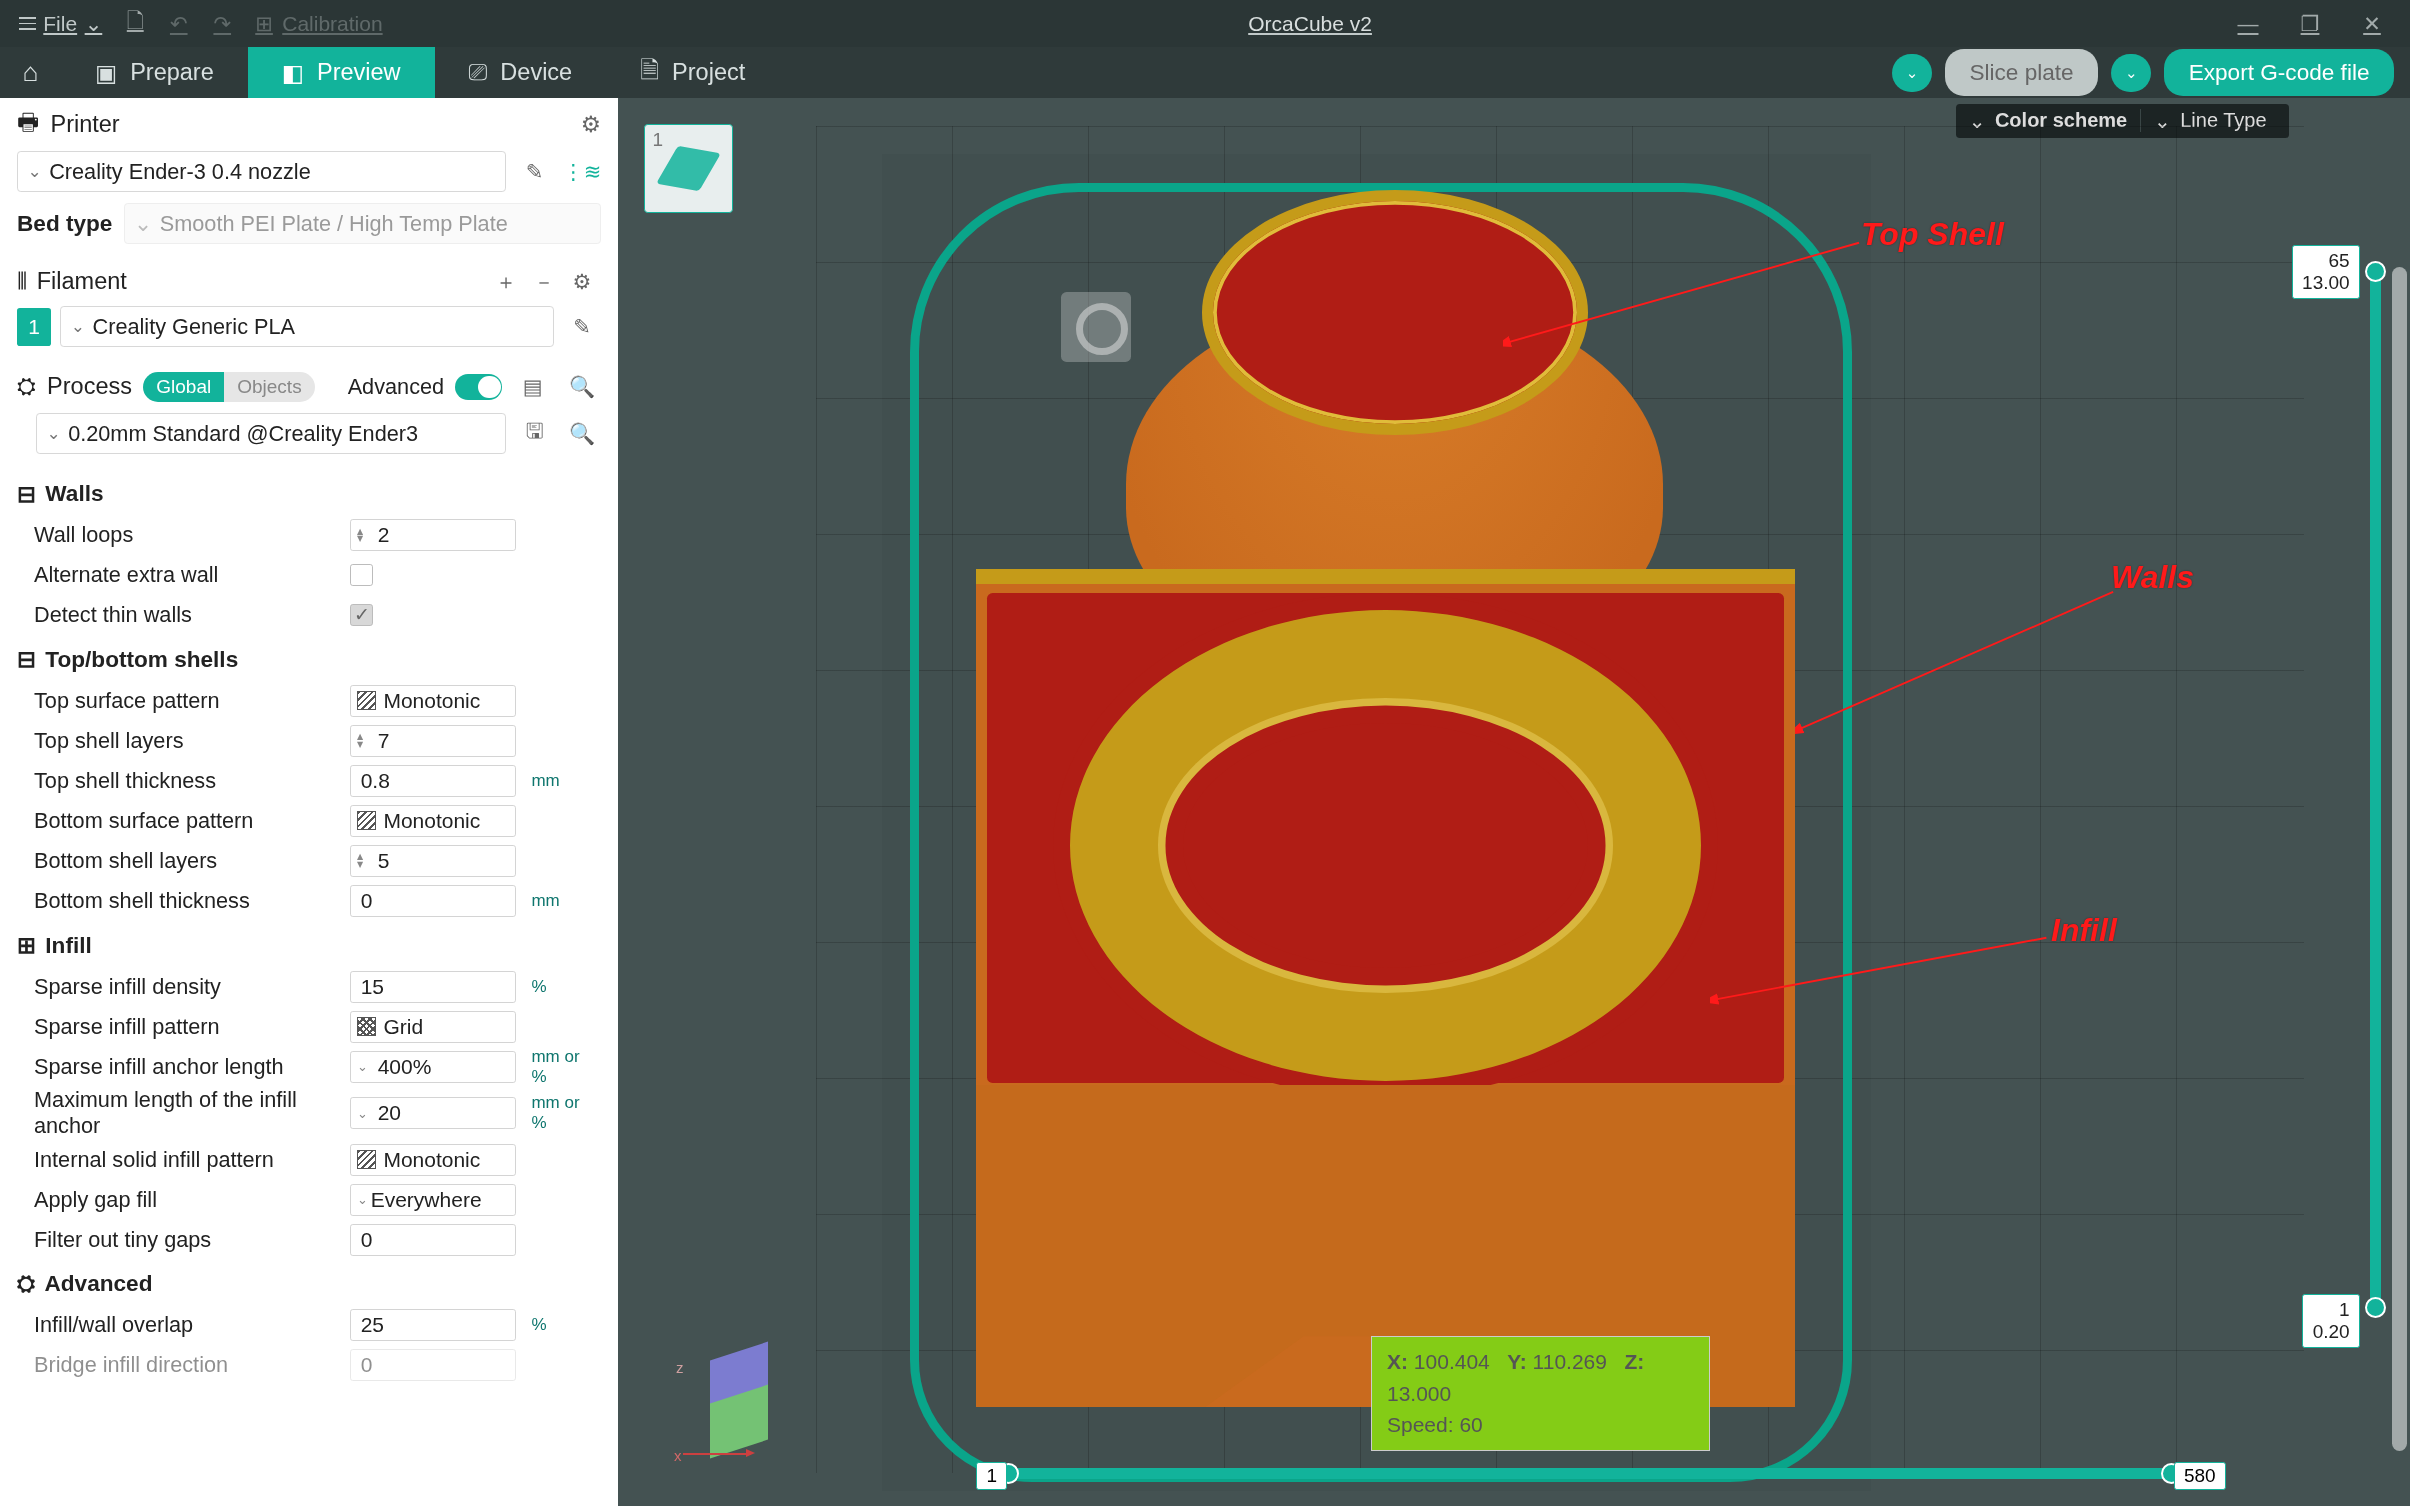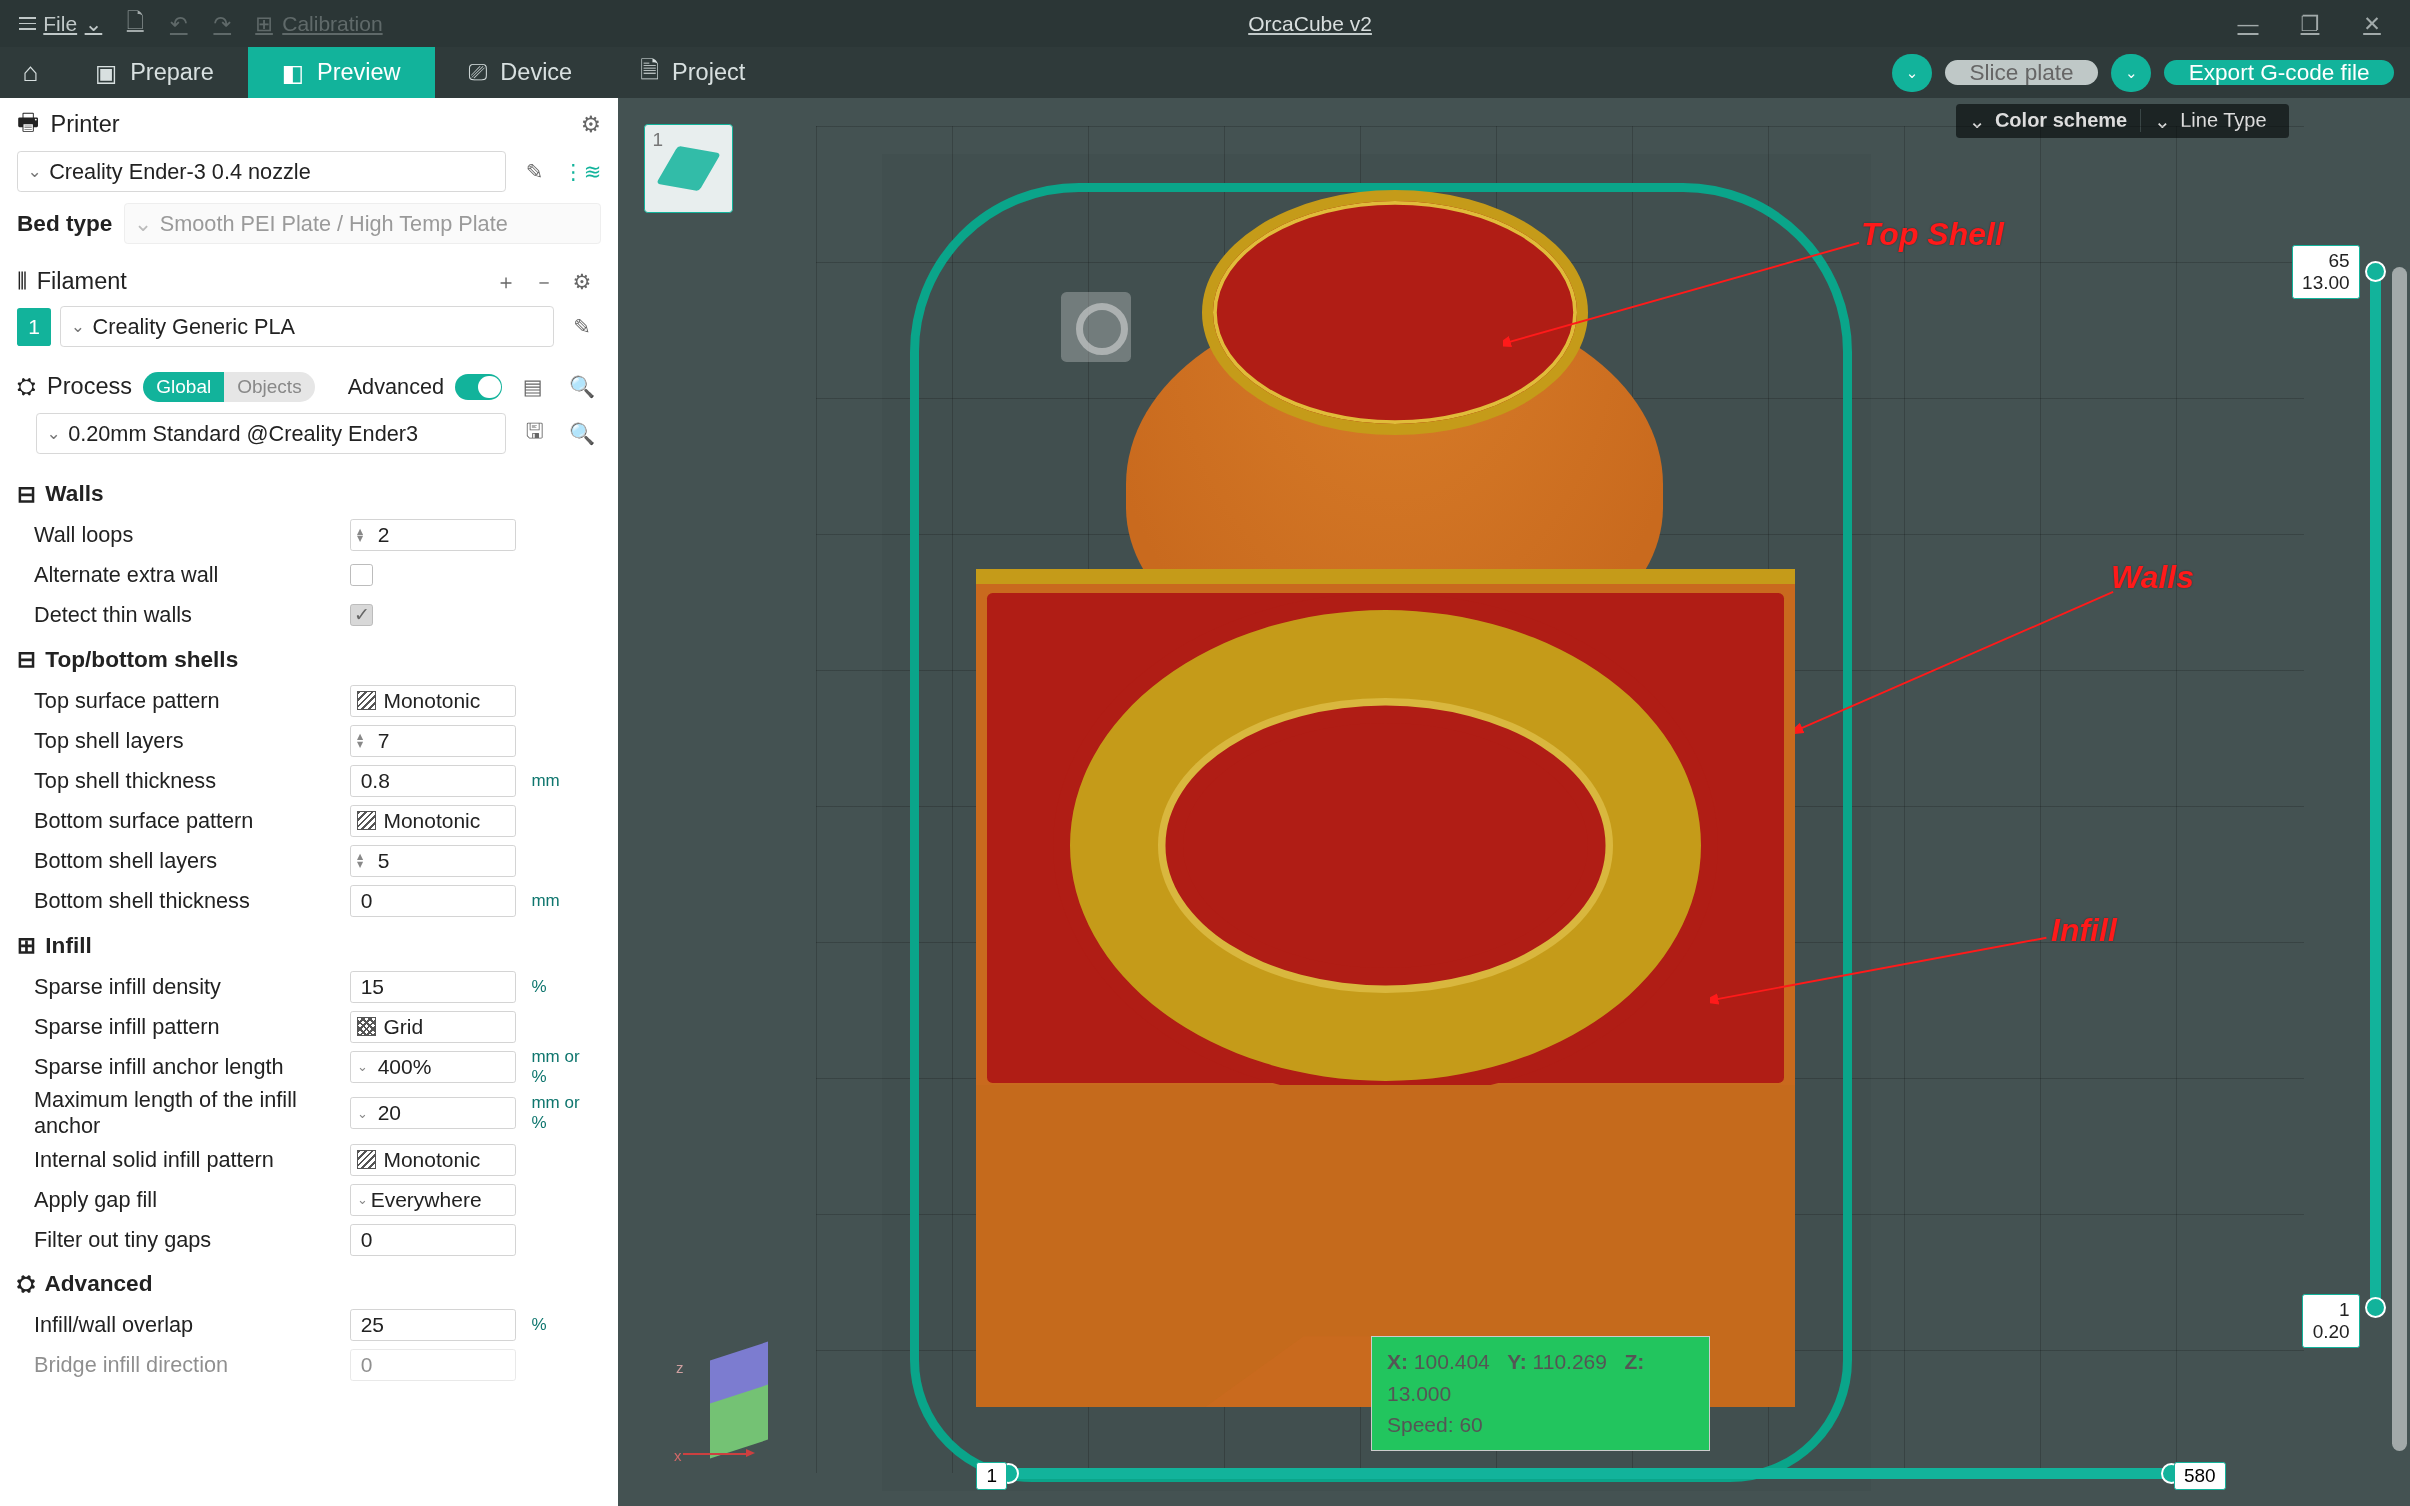--- a/index.html
+++ b/index.html
@@ -48,7 +48,7 @@
   .tabbar .spacer { flex: 1; }
   .tabbar .actions { display: flex; align-items: center; gap: 13px; padding-right: 17px; }
   .pill-btn {
-    display: flex; align-items: center; height: 25px; border-radius: 19px;
+    display: flex; align-items: center; height: 47px; border-radius: 19px;
     background: var(--accent); color: #fff; font-size: 22.6px; cursor: pointer;
     padding: 0 24.5px;
   }

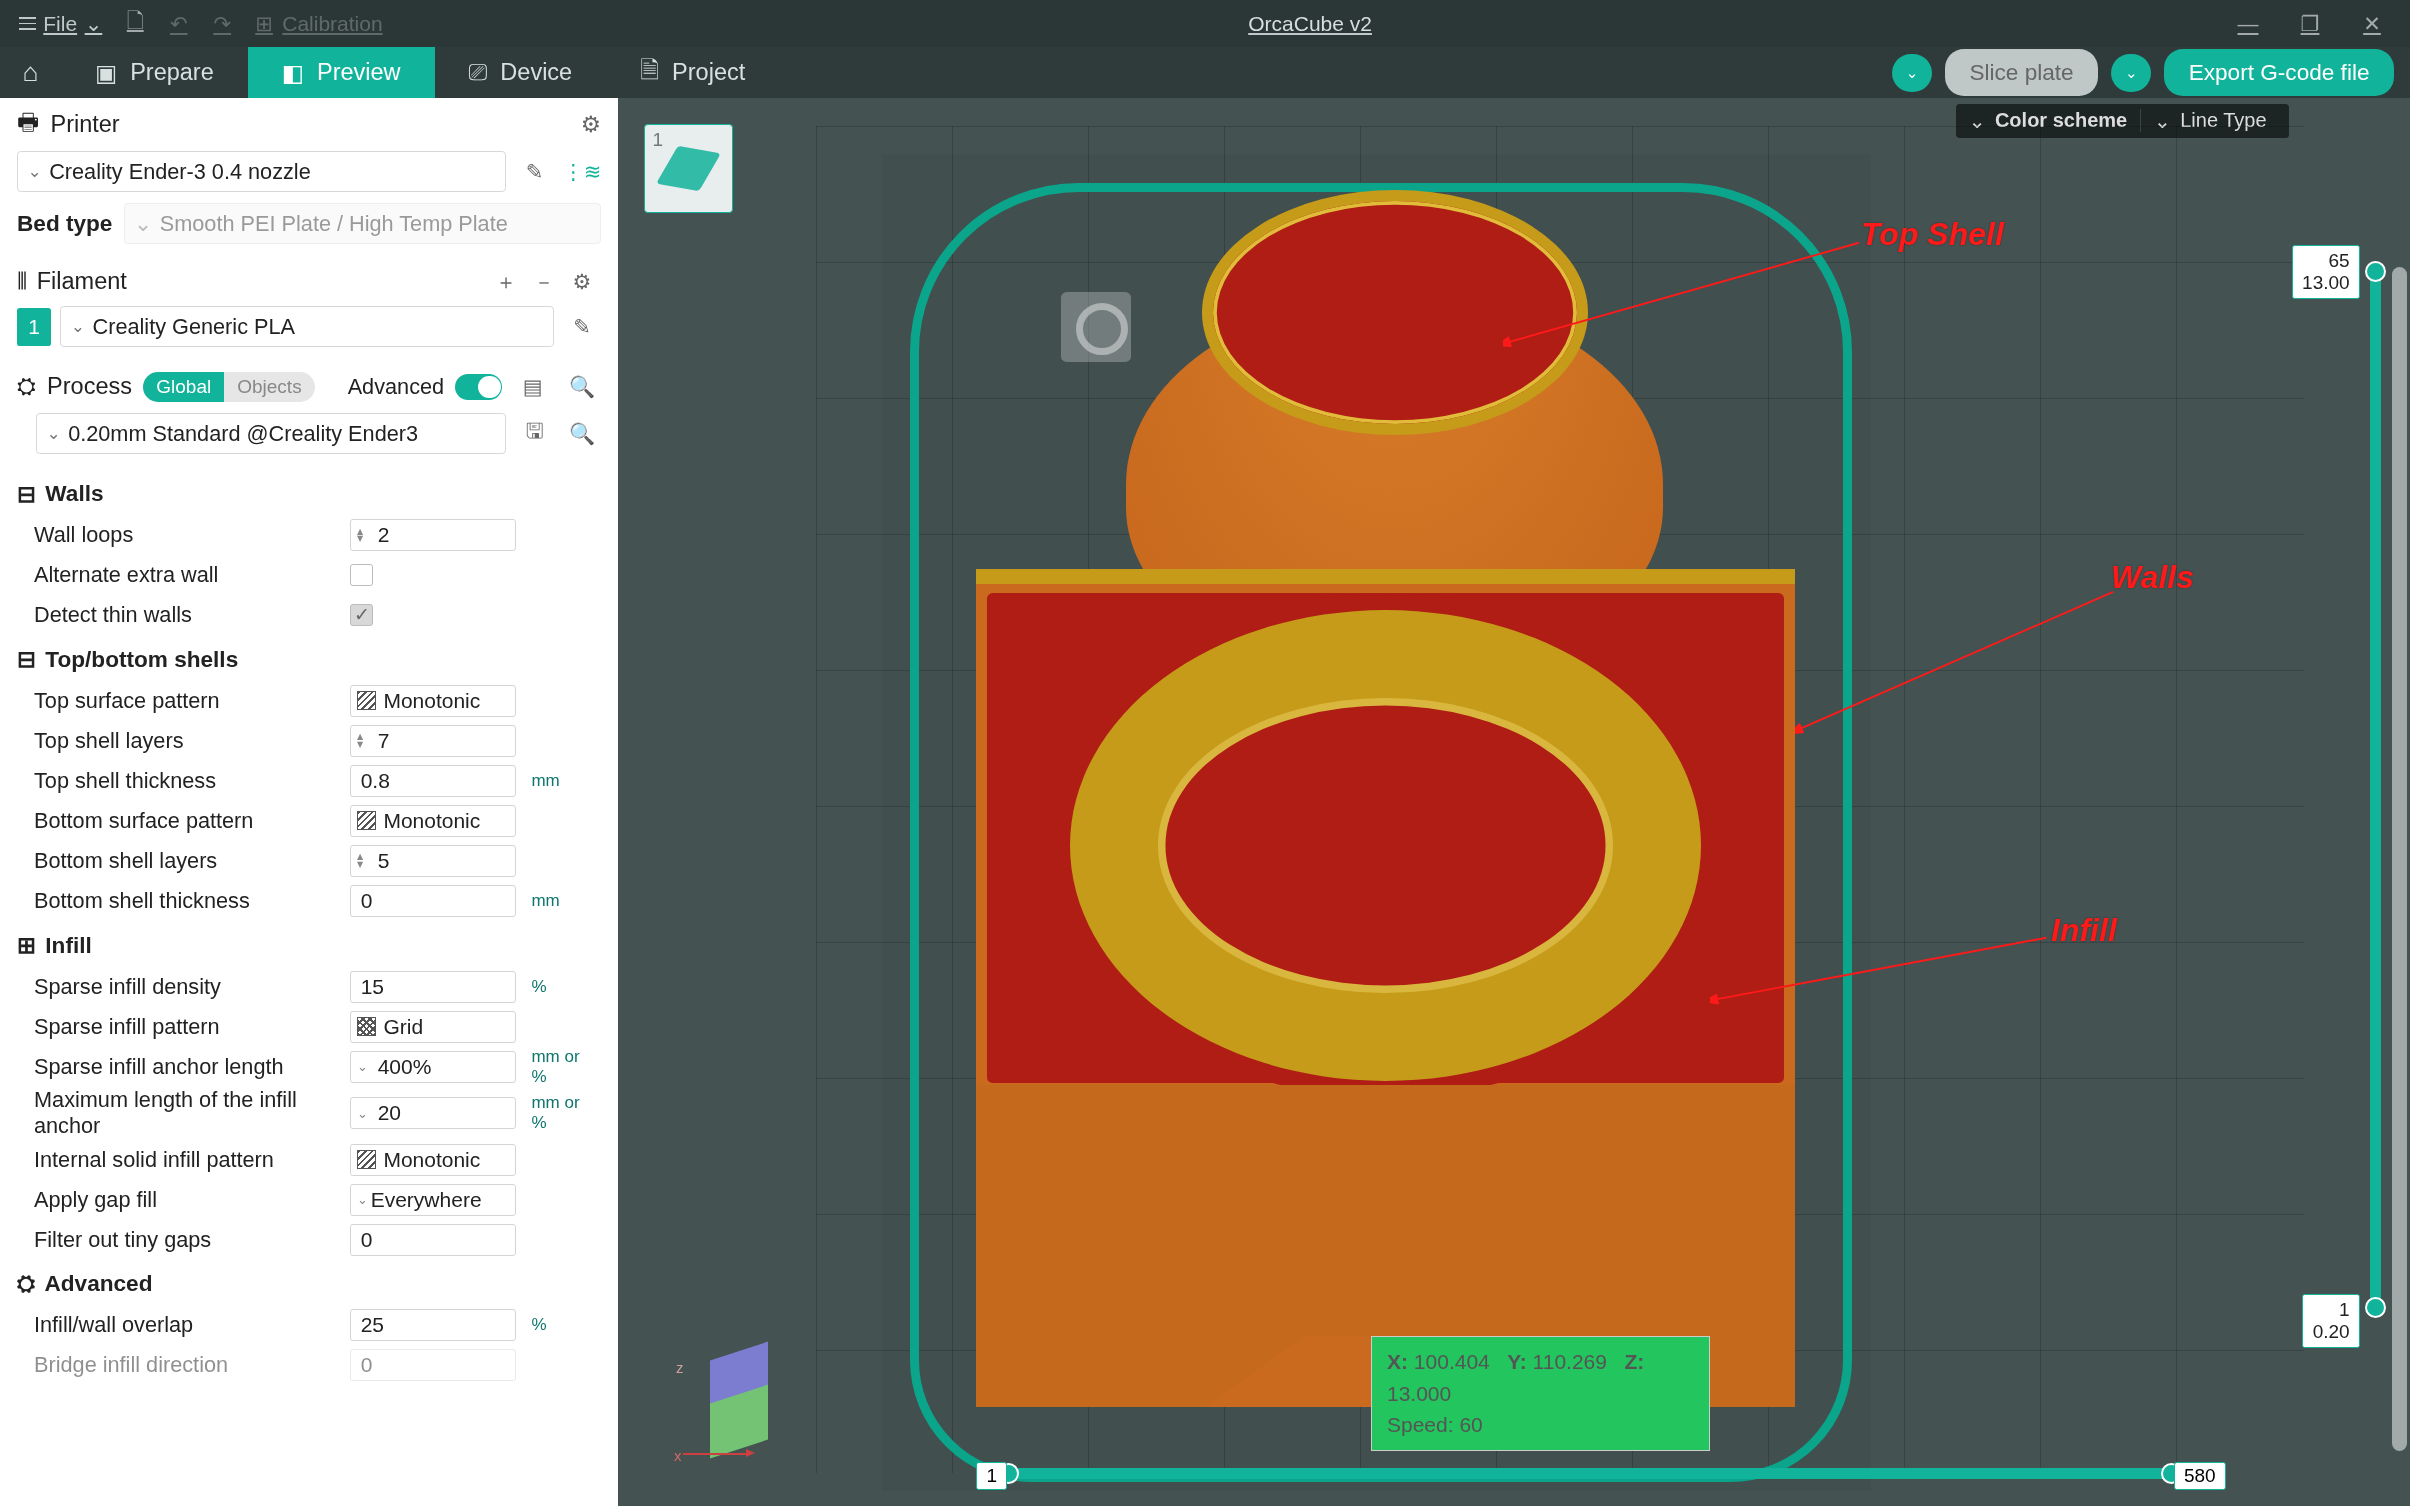--- a/index.html
+++ b/index.html
@@ -256,7 +256,7 @@
   
   .coord {
     position: absolute; left: 753px; bottom: 56px; width: 339px;
-    background: #22c55e; border: 0.9px solid #ccc; padding: 9.4px 15px;
+    background: #84cc16; border: 0.9px solid #ccc; padding: 9.4px 15px;
     font-size: 21px; color: #555; line-height: 1.5;
   }
 

